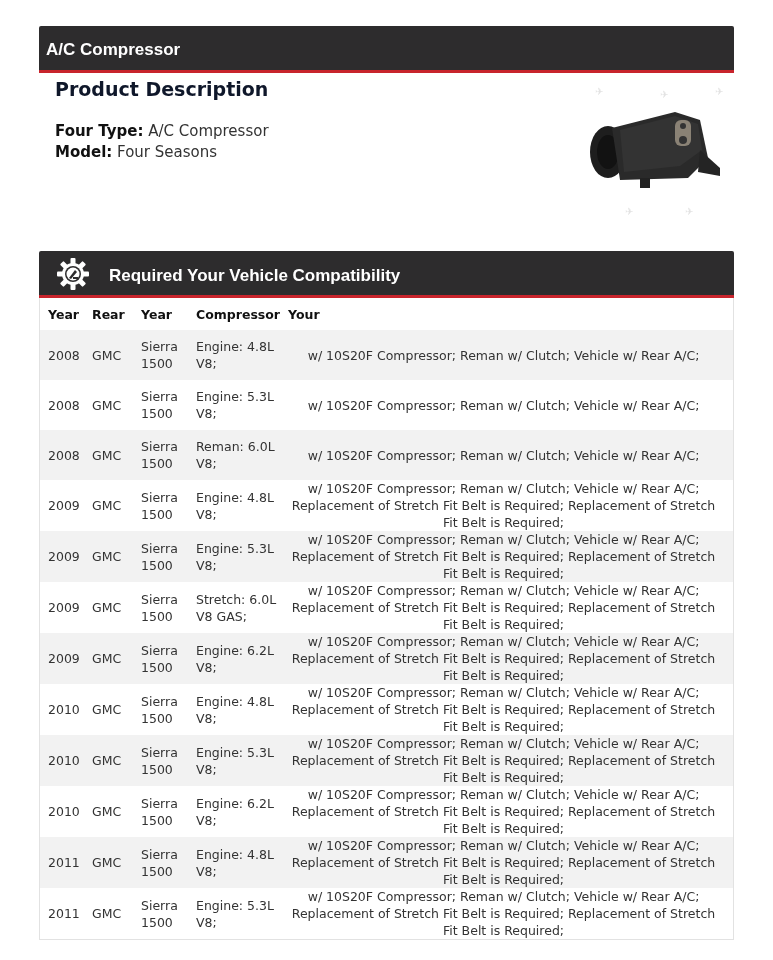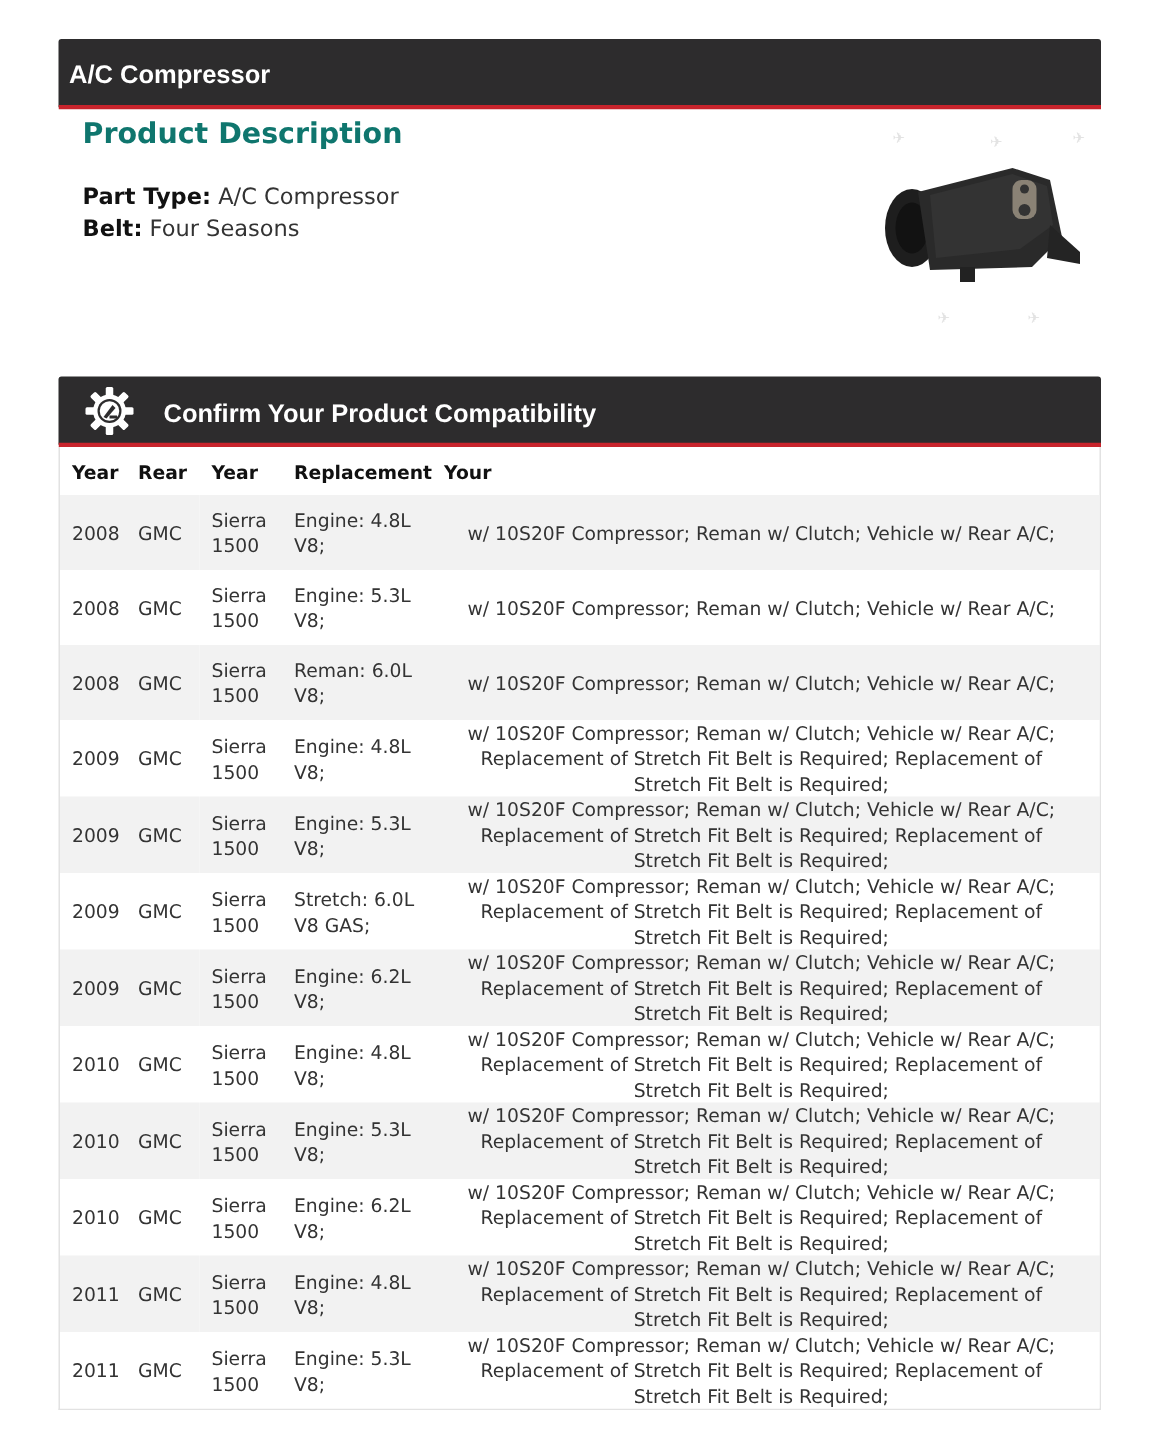--- a/index.html
+++ b/index.html
@@ -16,7 +16,7 @@
   }
 
   .desc-heading {
-    position: absolute; left: 55px; top: 78px; font-weight: bold; font-size: 19px; color: #0f766e;
+    position: absolute; left: 55px; top: 78px; font-weight: bold; font-size: 19px; color: #0f172a;
   }
   .desc-line { position: absolute; left: 55px; font-size: 15px; color: #333; }
   .desc-line b { color: #111; }

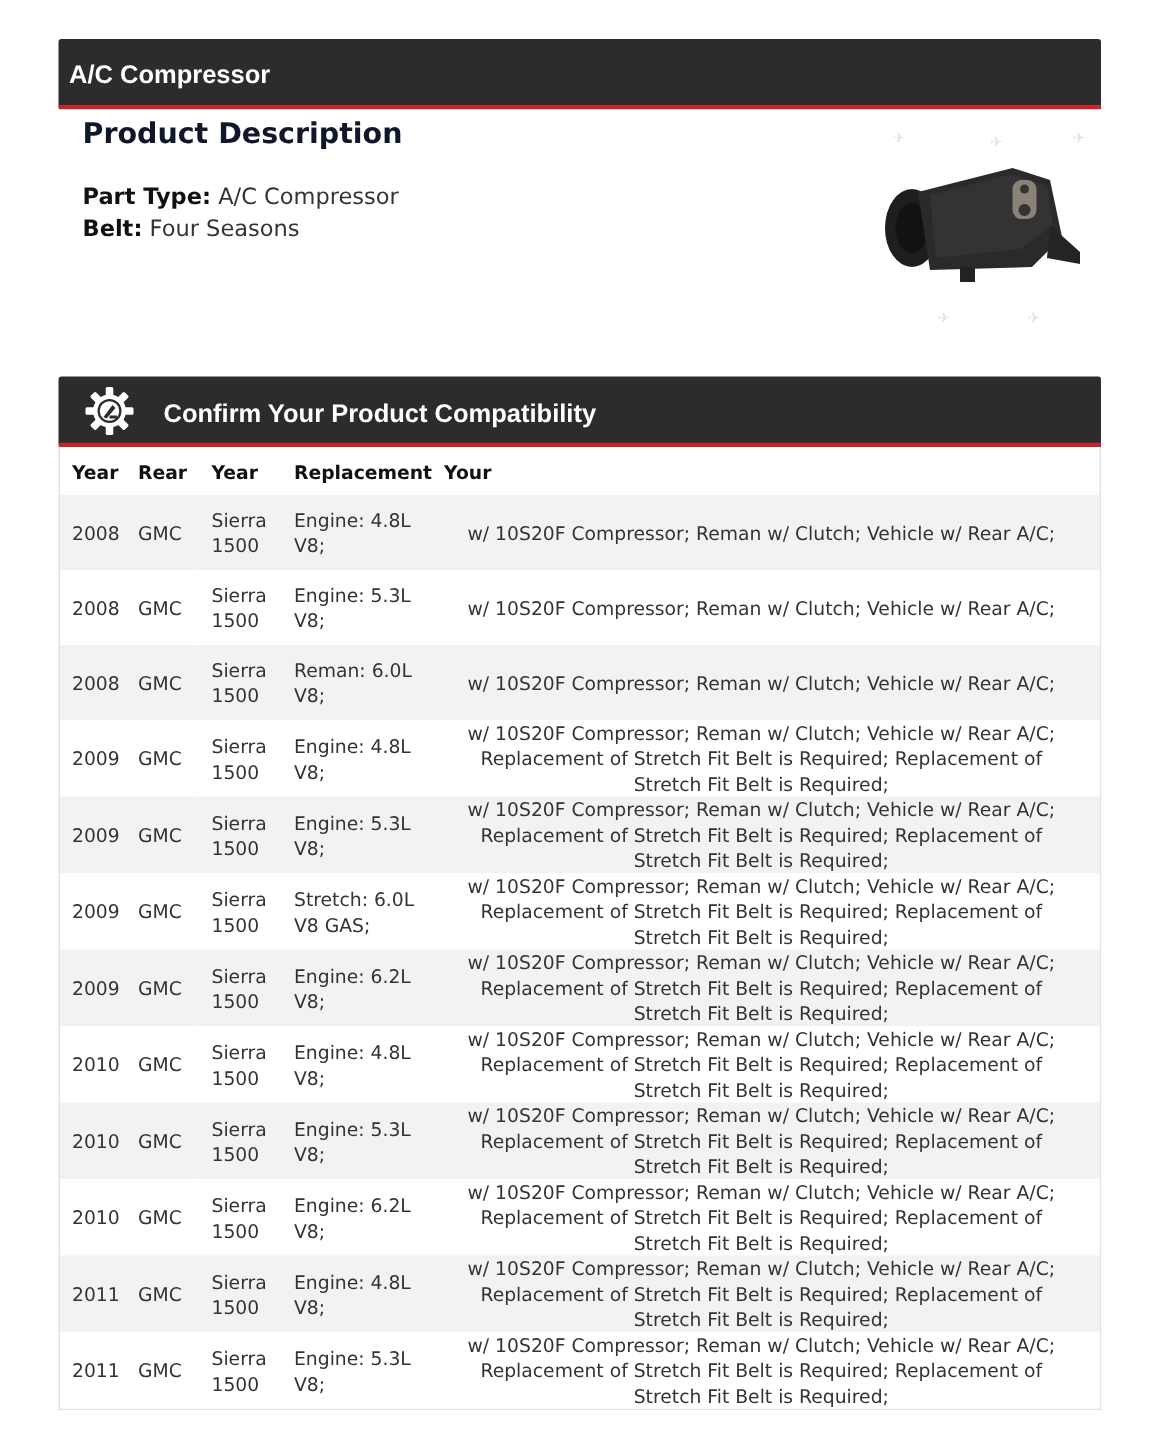--- a/index.html
+++ b/index.html
@@ -60,7 +60,7 @@
 
 <div class="desc-heading">Product Description</div>
 <div class="desc-line l1">
-  <b>Part Type:</b>
+  <b>Four Type:</b>
   <span>A/C Compressor</span>
 </div>
 <div class="desc-line l2">

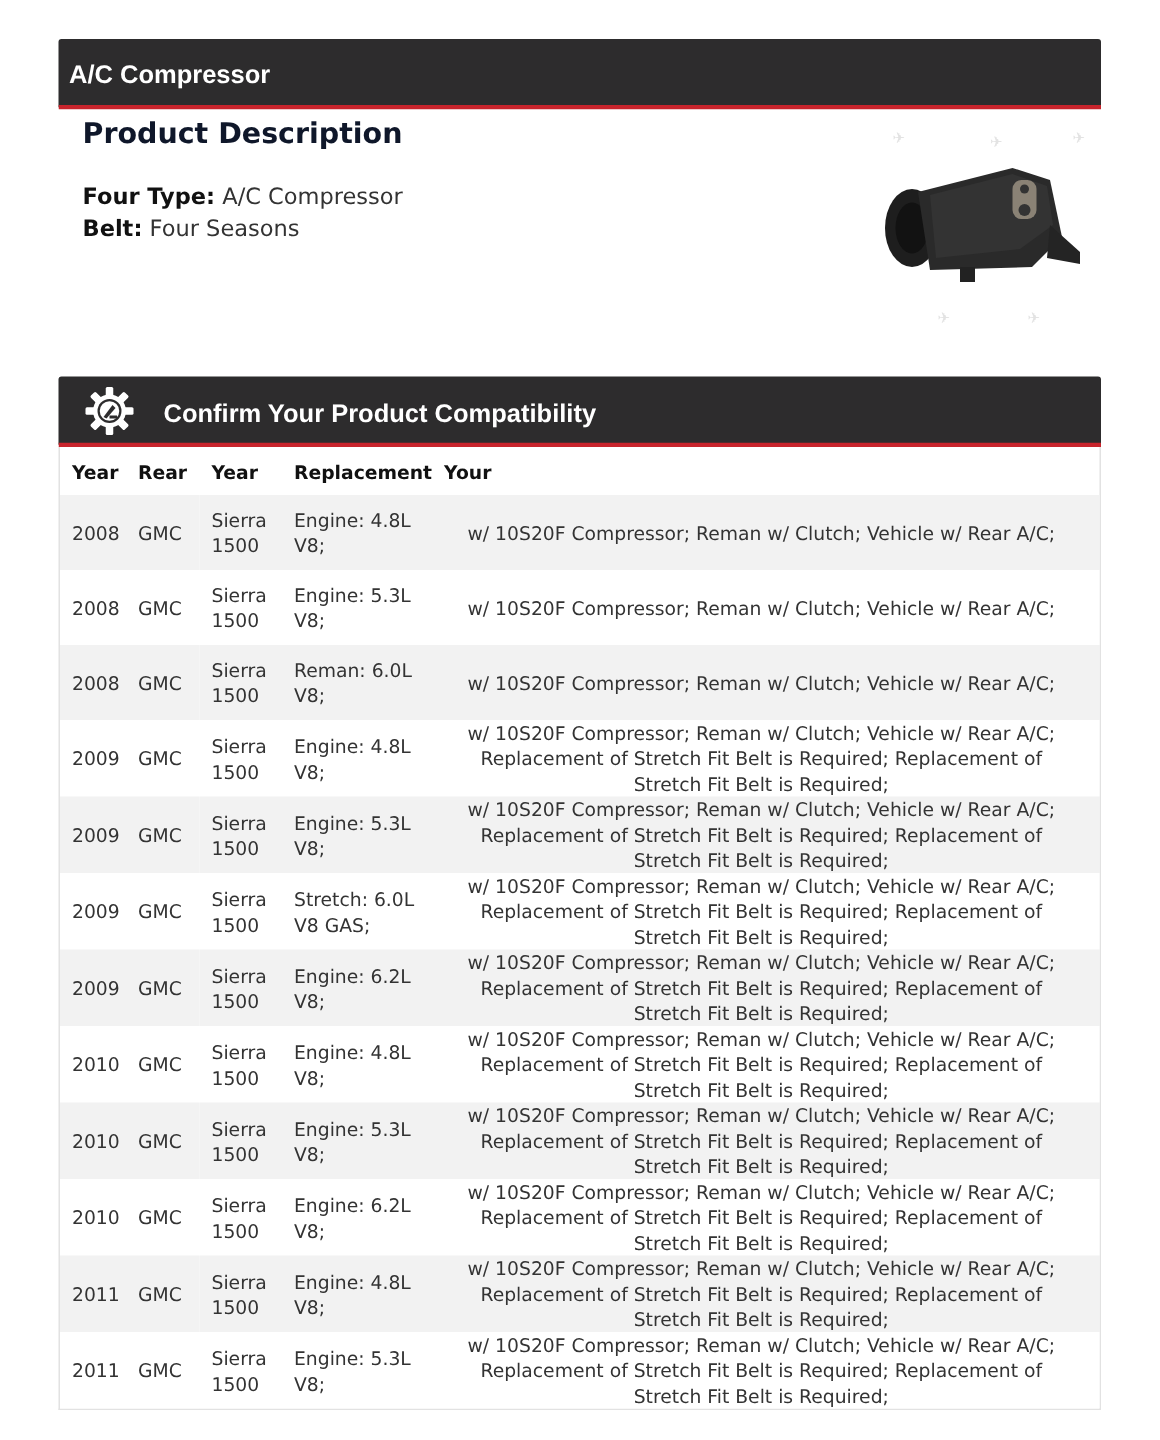--- a/index.html
+++ b/index.html
@@ -64,7 +64,7 @@
   <span>A/C Compressor</span>
 </div>
 <div class="desc-line l2">
-  <b>Belt:</b>
+  <b>Model:</b>
   <span>Four Seasons</span>
 </div>
 

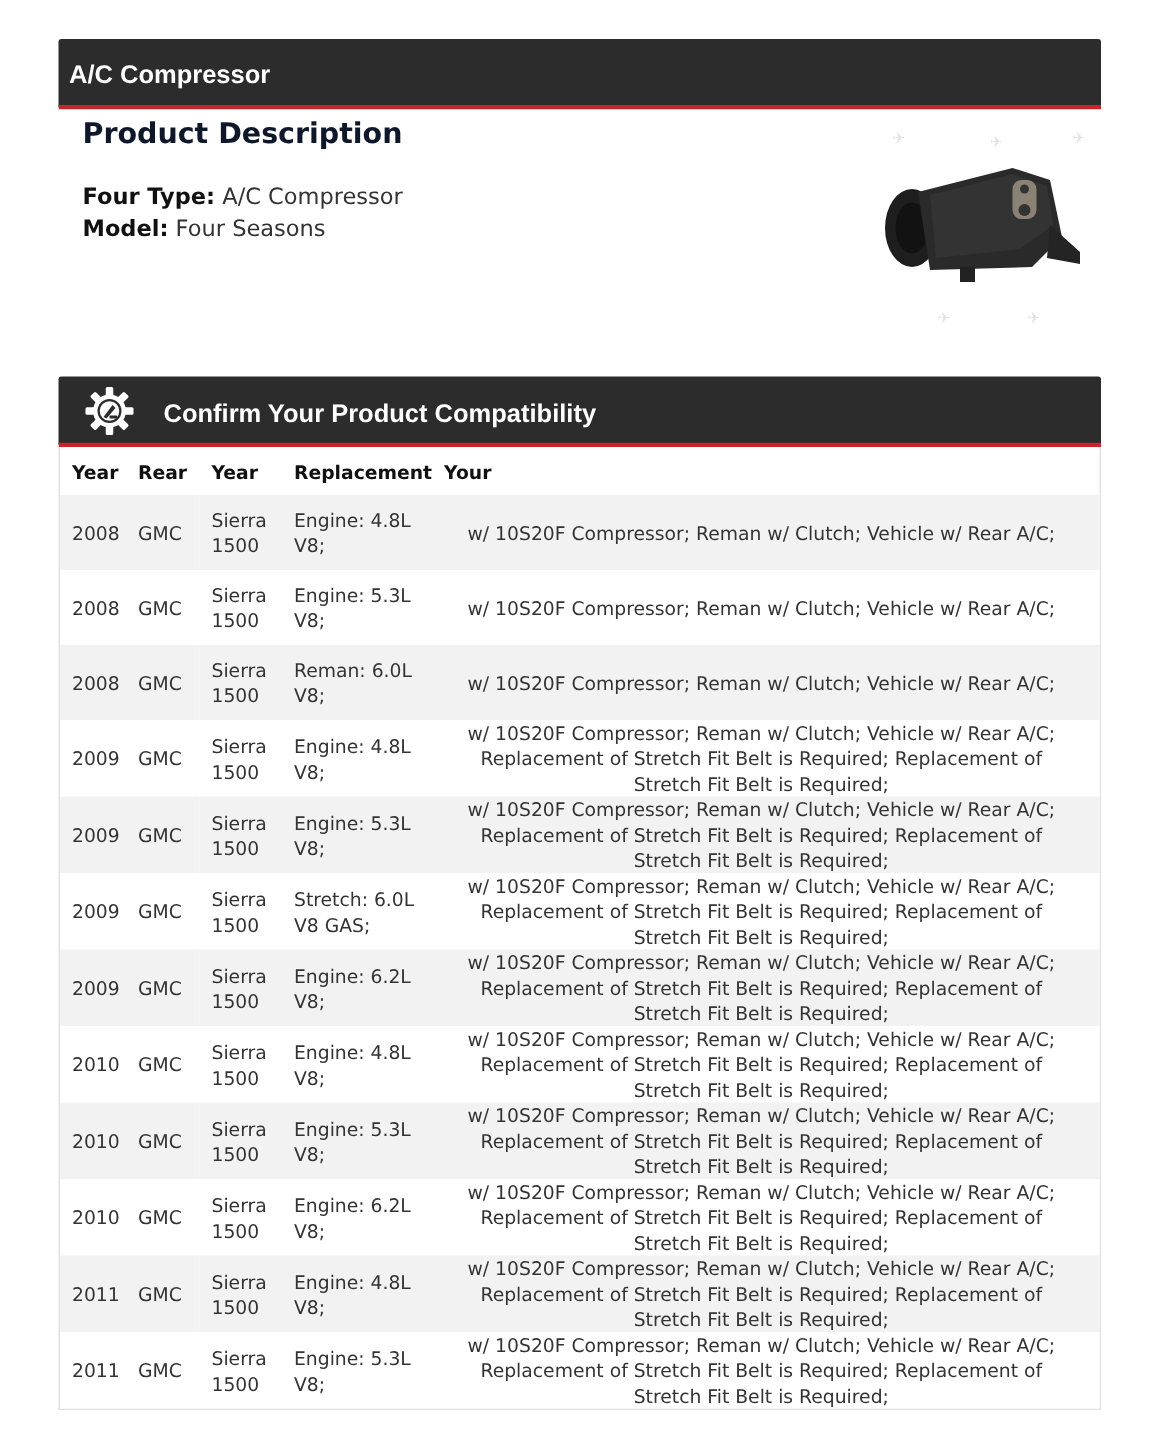--- a/index.html
+++ b/index.html
@@ -105,7 +105,7 @@
     <path d="M13 21 L19 13 L21 15 L15 22 Z" fill="#2d2c2d"></path>
     <path d="M17 20 L22 20 L22 22 L17 22 Z" fill="#2d2c2d"></path>
   </svg>
-  <span class="title">Confirm Your Product Compatibility</span>
+  <span class="title">Required Your Vehicle Compatibility</span>
 </div>
 
 <div class="table-wrap">

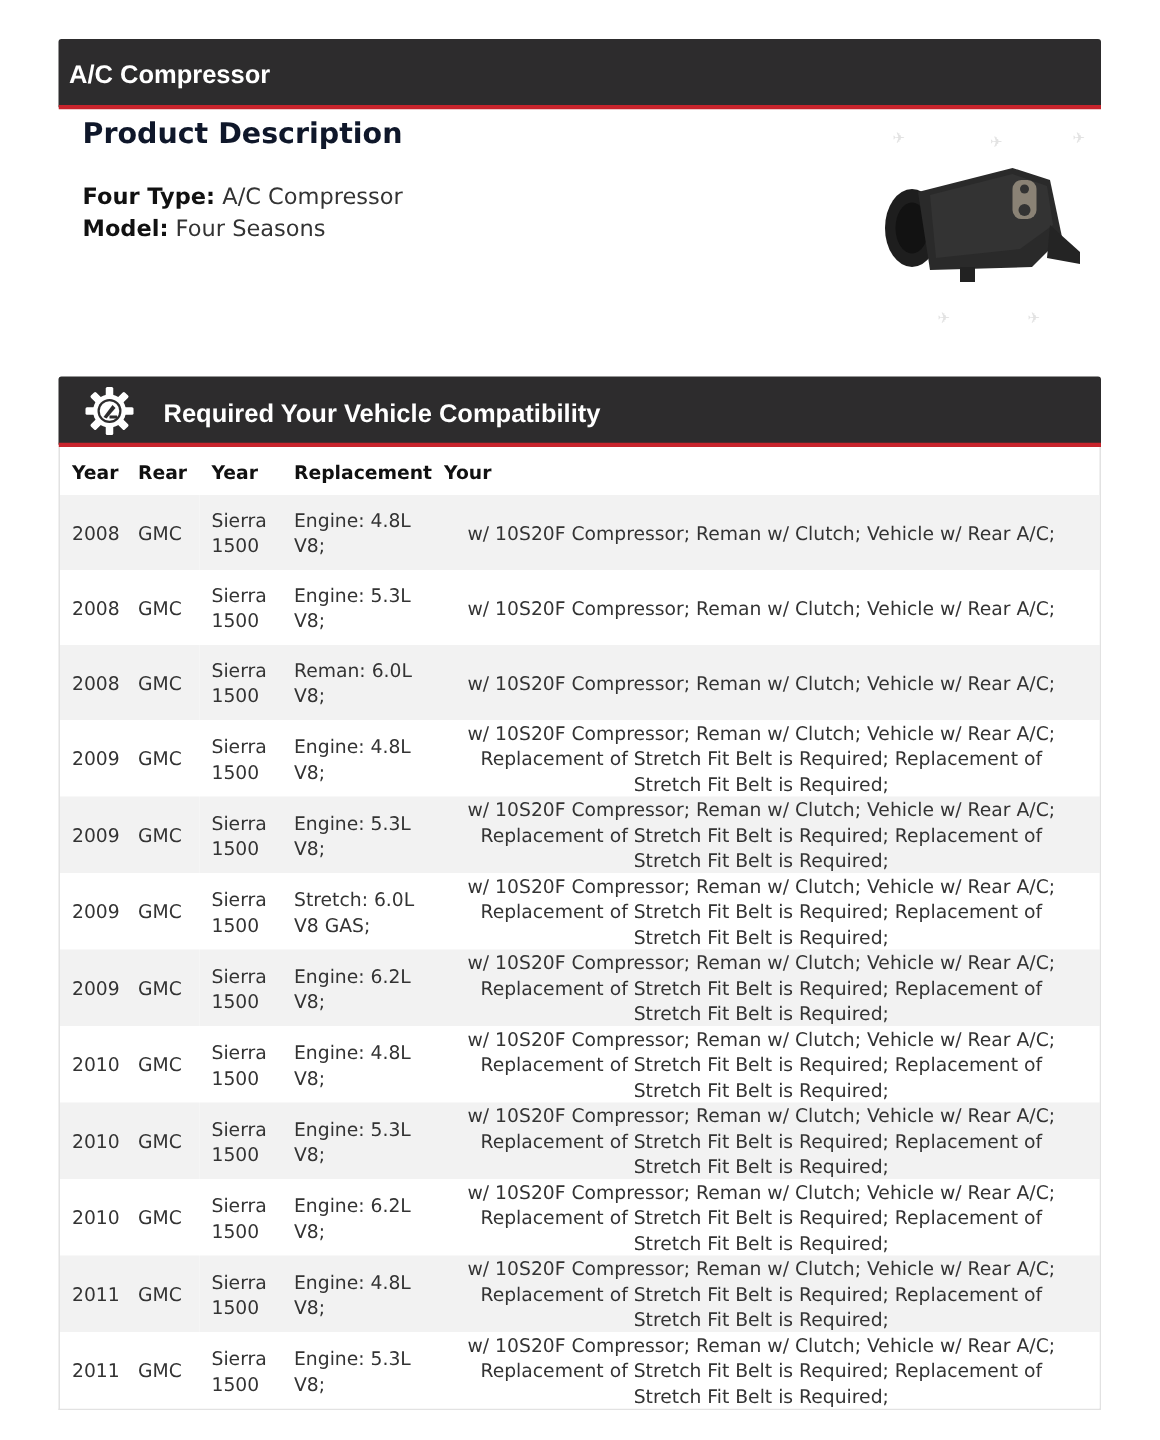--- a/index.html
+++ b/index.html
@@ -122,7 +122,7 @@
         <th>Year</th>
         <th>Rear</th>
         <th>Year</th>
-        <th>Replacement</th>
+        <th>Compressor</th>
         <th>Your</th>
       </tr>
     </thead>

